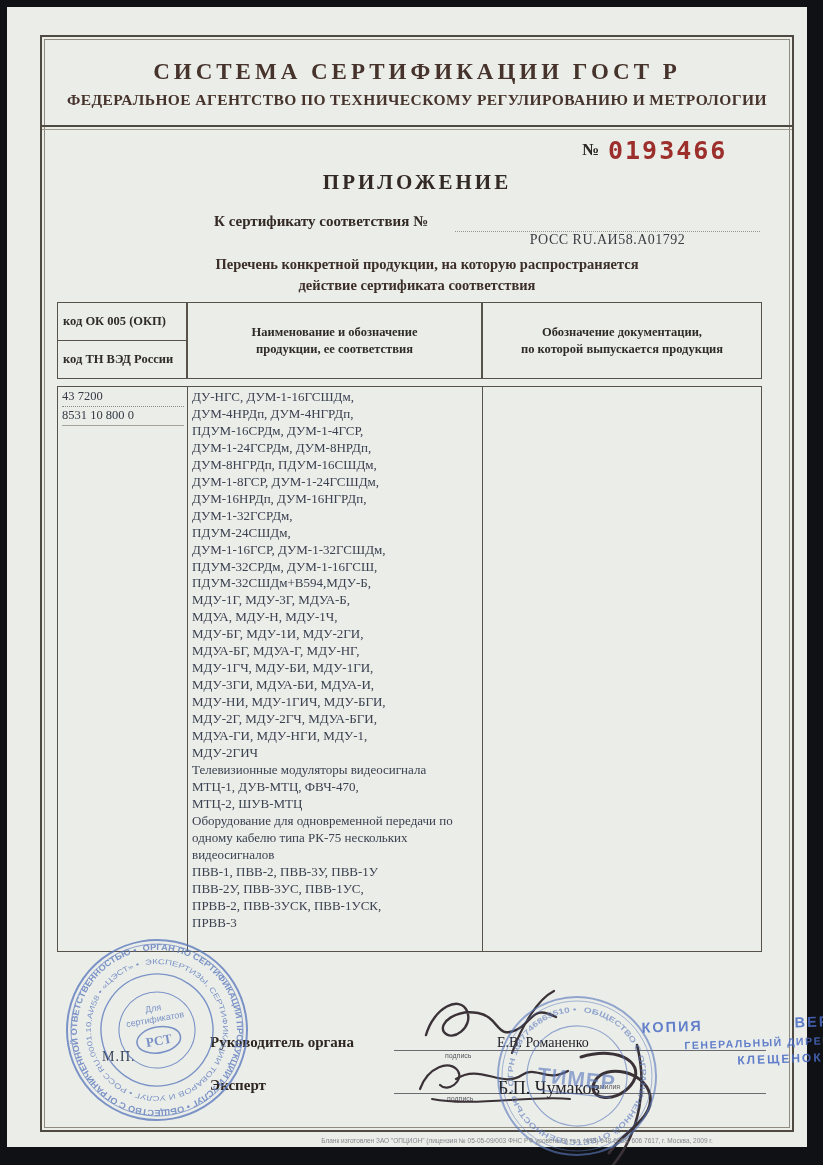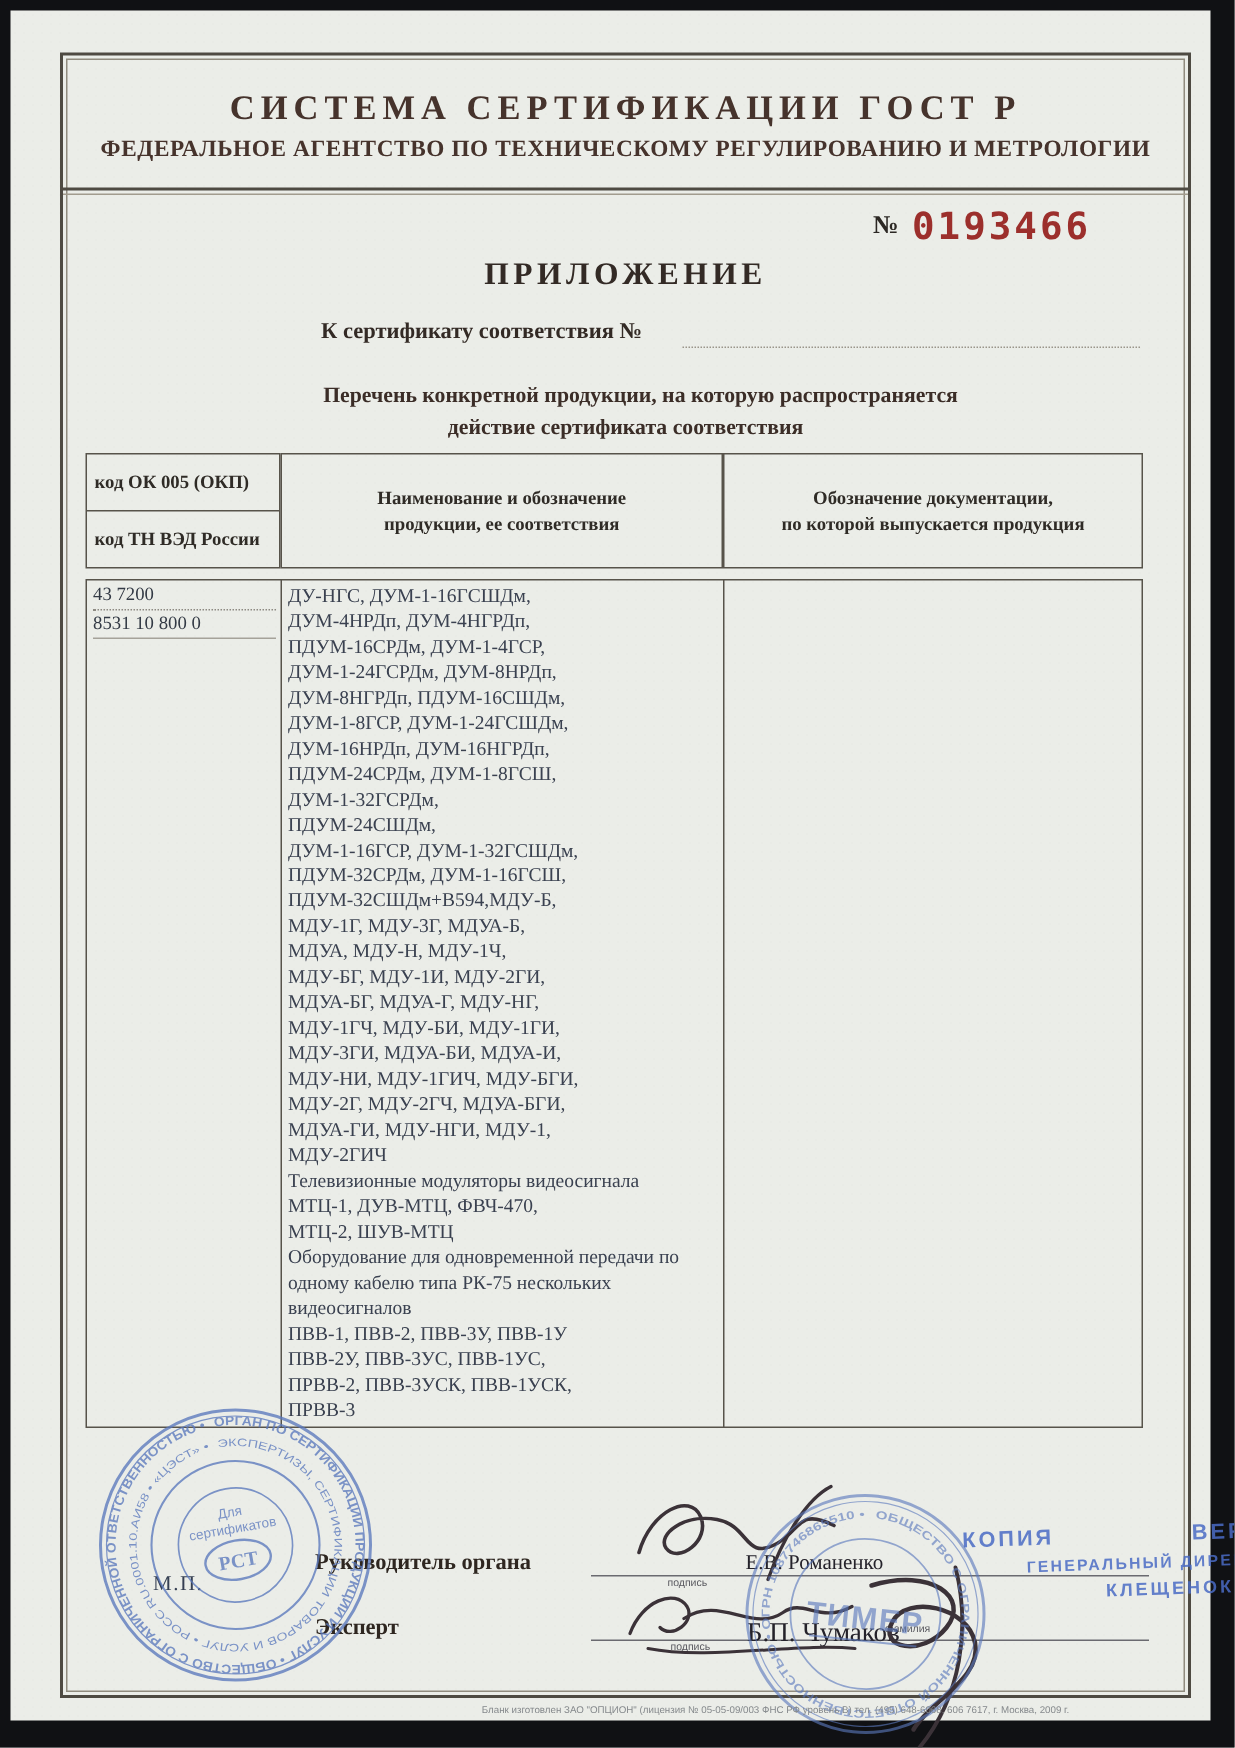--- a/index.html
+++ b/index.html
@@ -87,6 +87,7 @@
 
       <span class="abs cert-ref-label">К сертификату соответствия №</span>
       <div class="abs cert-ref-line"></div>
+      <div class="abs cert-ref-number">РОСС RU.АИ58.А01792</div>
 
       <div class="abs subtitle1 t-center">Перечень конкретной продукции,  на которую распространяется</div>
       <div class="abs subtitle2 t-center">действие сертификата соответствия</div>

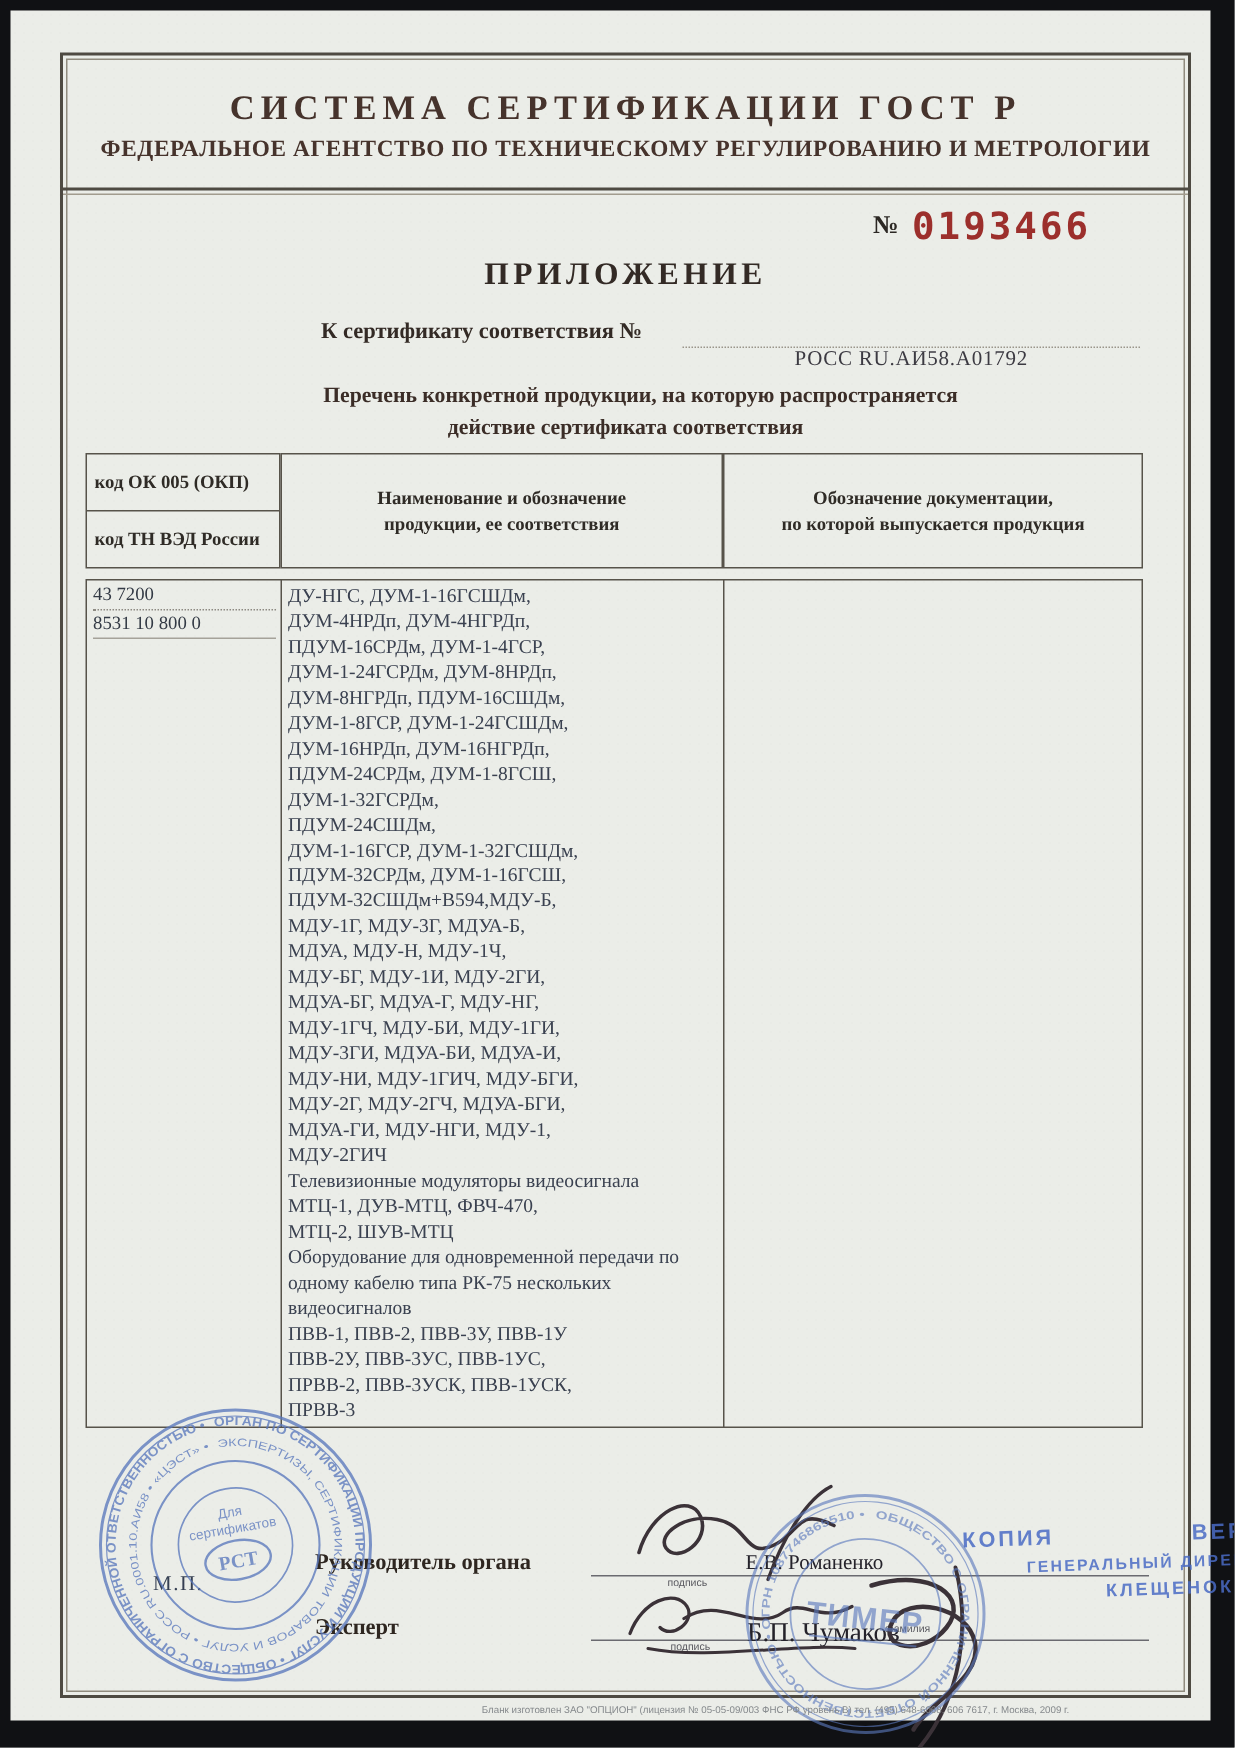--- a/index.html
+++ b/index.html
@@ -118,7 +118,6 @@
           <div>ДУМ-8НГРДп, ПДУМ-16СШДм,</div>
           <div>ДУМ-1-8ГСР, ДУМ-1-24ГСШДм,</div>
           <div>ДУМ-16НРДп, ДУМ-16НГРДп,</div>
-          <div>ПДУМ-24СРДм, ДУМ-1-8ГСШ,</div>
           <div>ДУМ-1-32ГСРДм,</div>
           <div>ПДУМ-24СШДм,</div>
           <div>ДУМ-1-16ГСР, ДУМ-1-32ГСШДм,</div>

